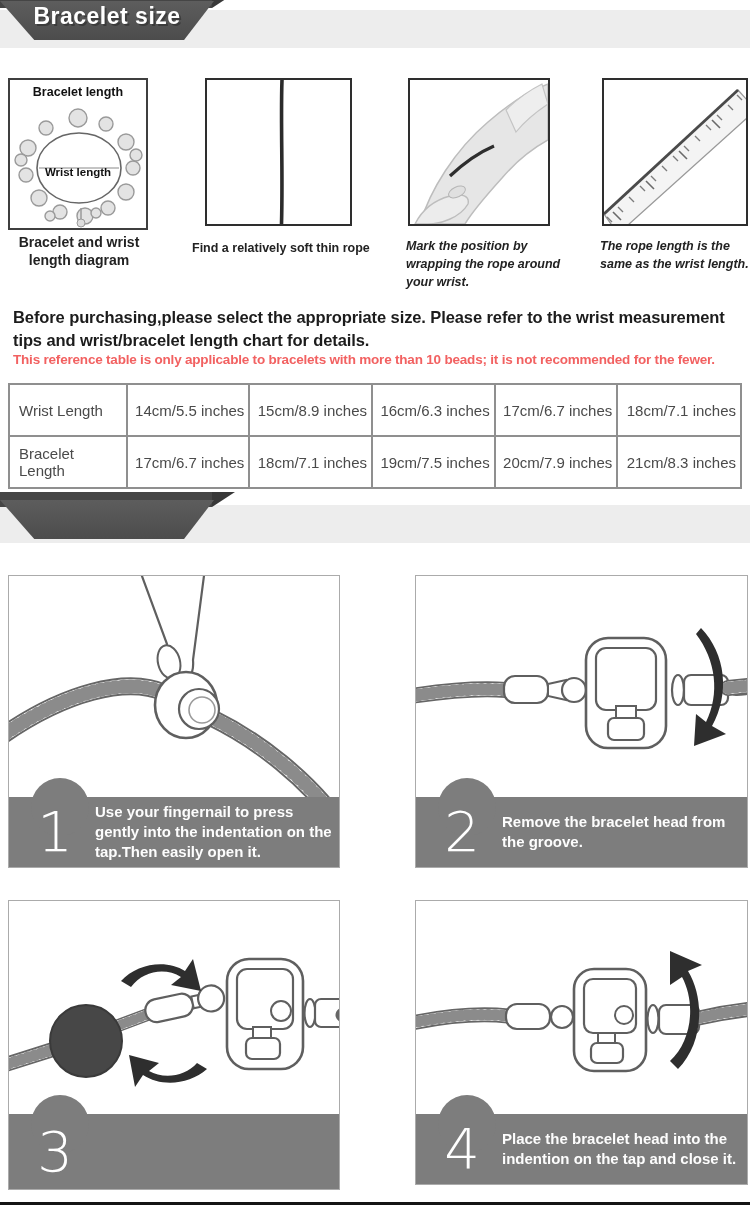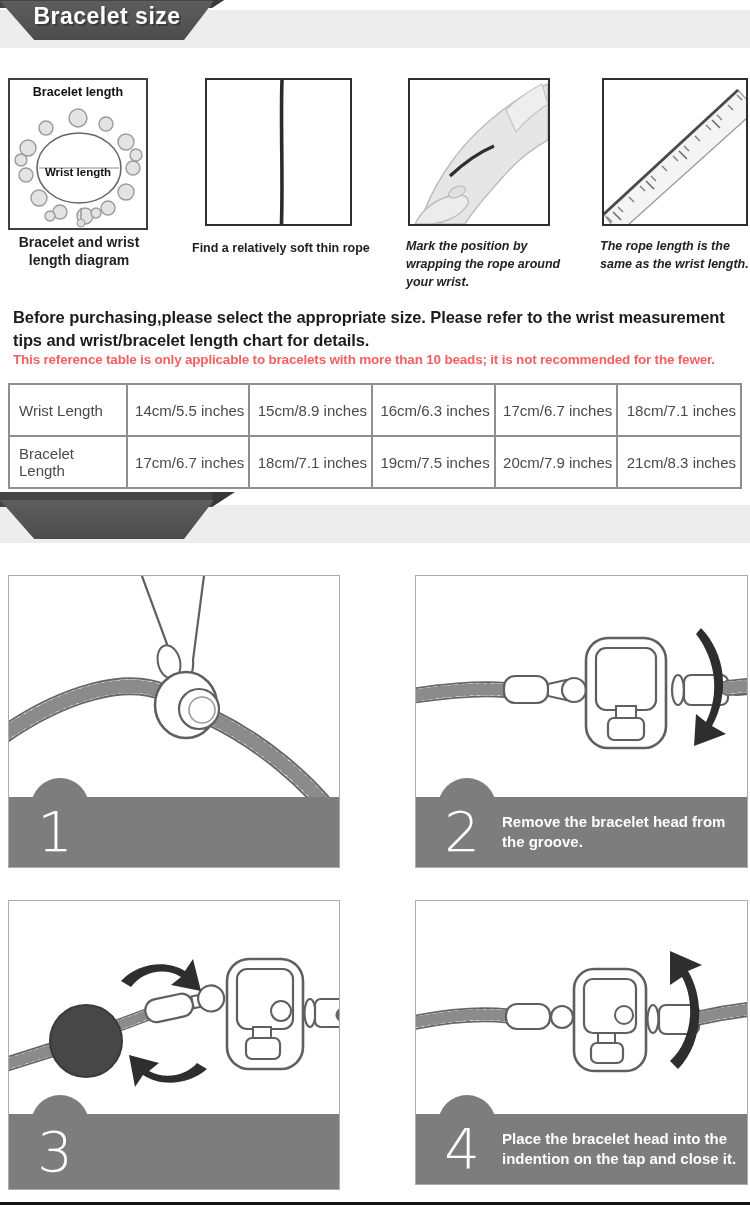--- a/index.html
+++ b/index.html
@@ -179,6 +179,7 @@
     <div class="ubar bar70">
       <div class="bump"></div>
       <div class="unum">1</div>
+      <div class="utext">Use your fingernail to press gently into the indentation on the tap.Then easily open it.</div>
     </div>
   </div>
 

